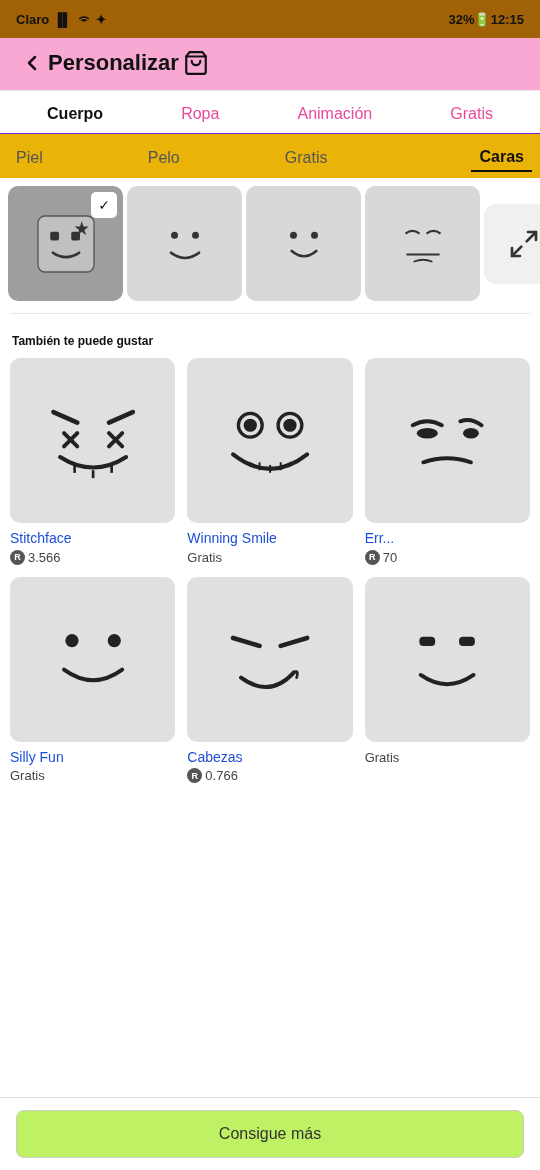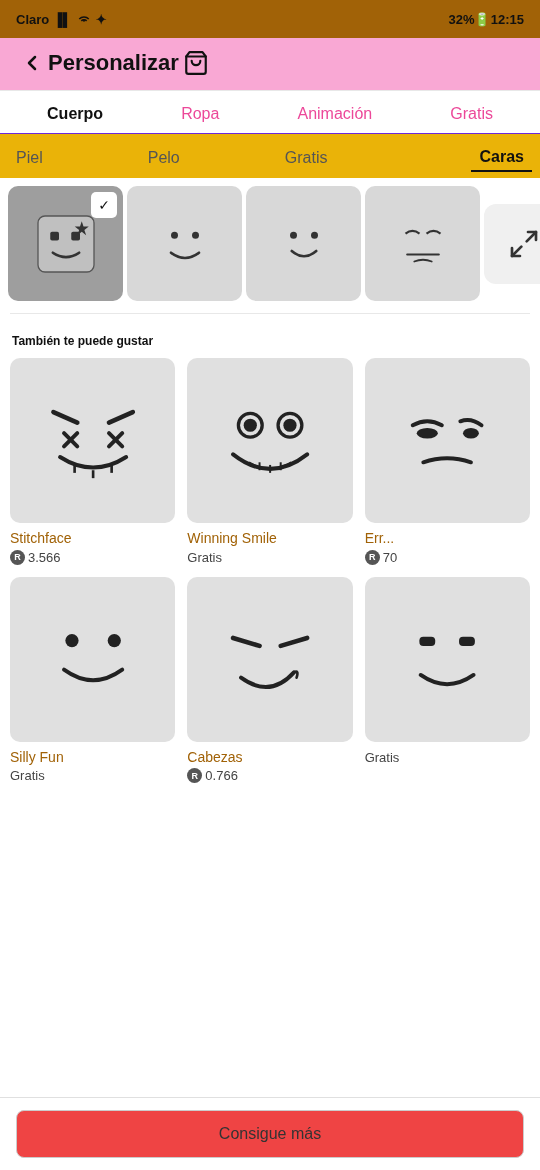--- a/index.html
+++ b/index.html
@@ -189,7 +189,7 @@
     .item-name {
       font-size: 14px;
       font-weight: 500;
-      color: #a16207;
+      color: #1d4ed8;
       line-height: 1.3;
     }
     .item-price {

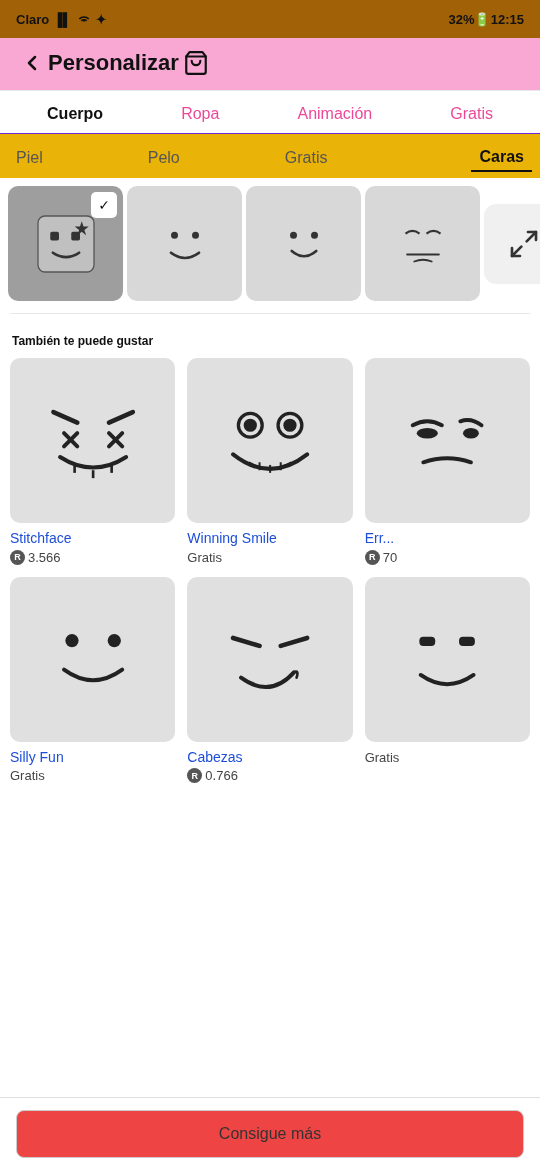--- a/index.html
+++ b/index.html
@@ -225,7 +225,7 @@
     .get-more-btn {
       width: 100%;
       padding: 14px;
-      background: #ef4444;
+      background: #bef264;
       border: 1px solid #ccc;
       border-radius: 8px;
       font-size: 16px;

